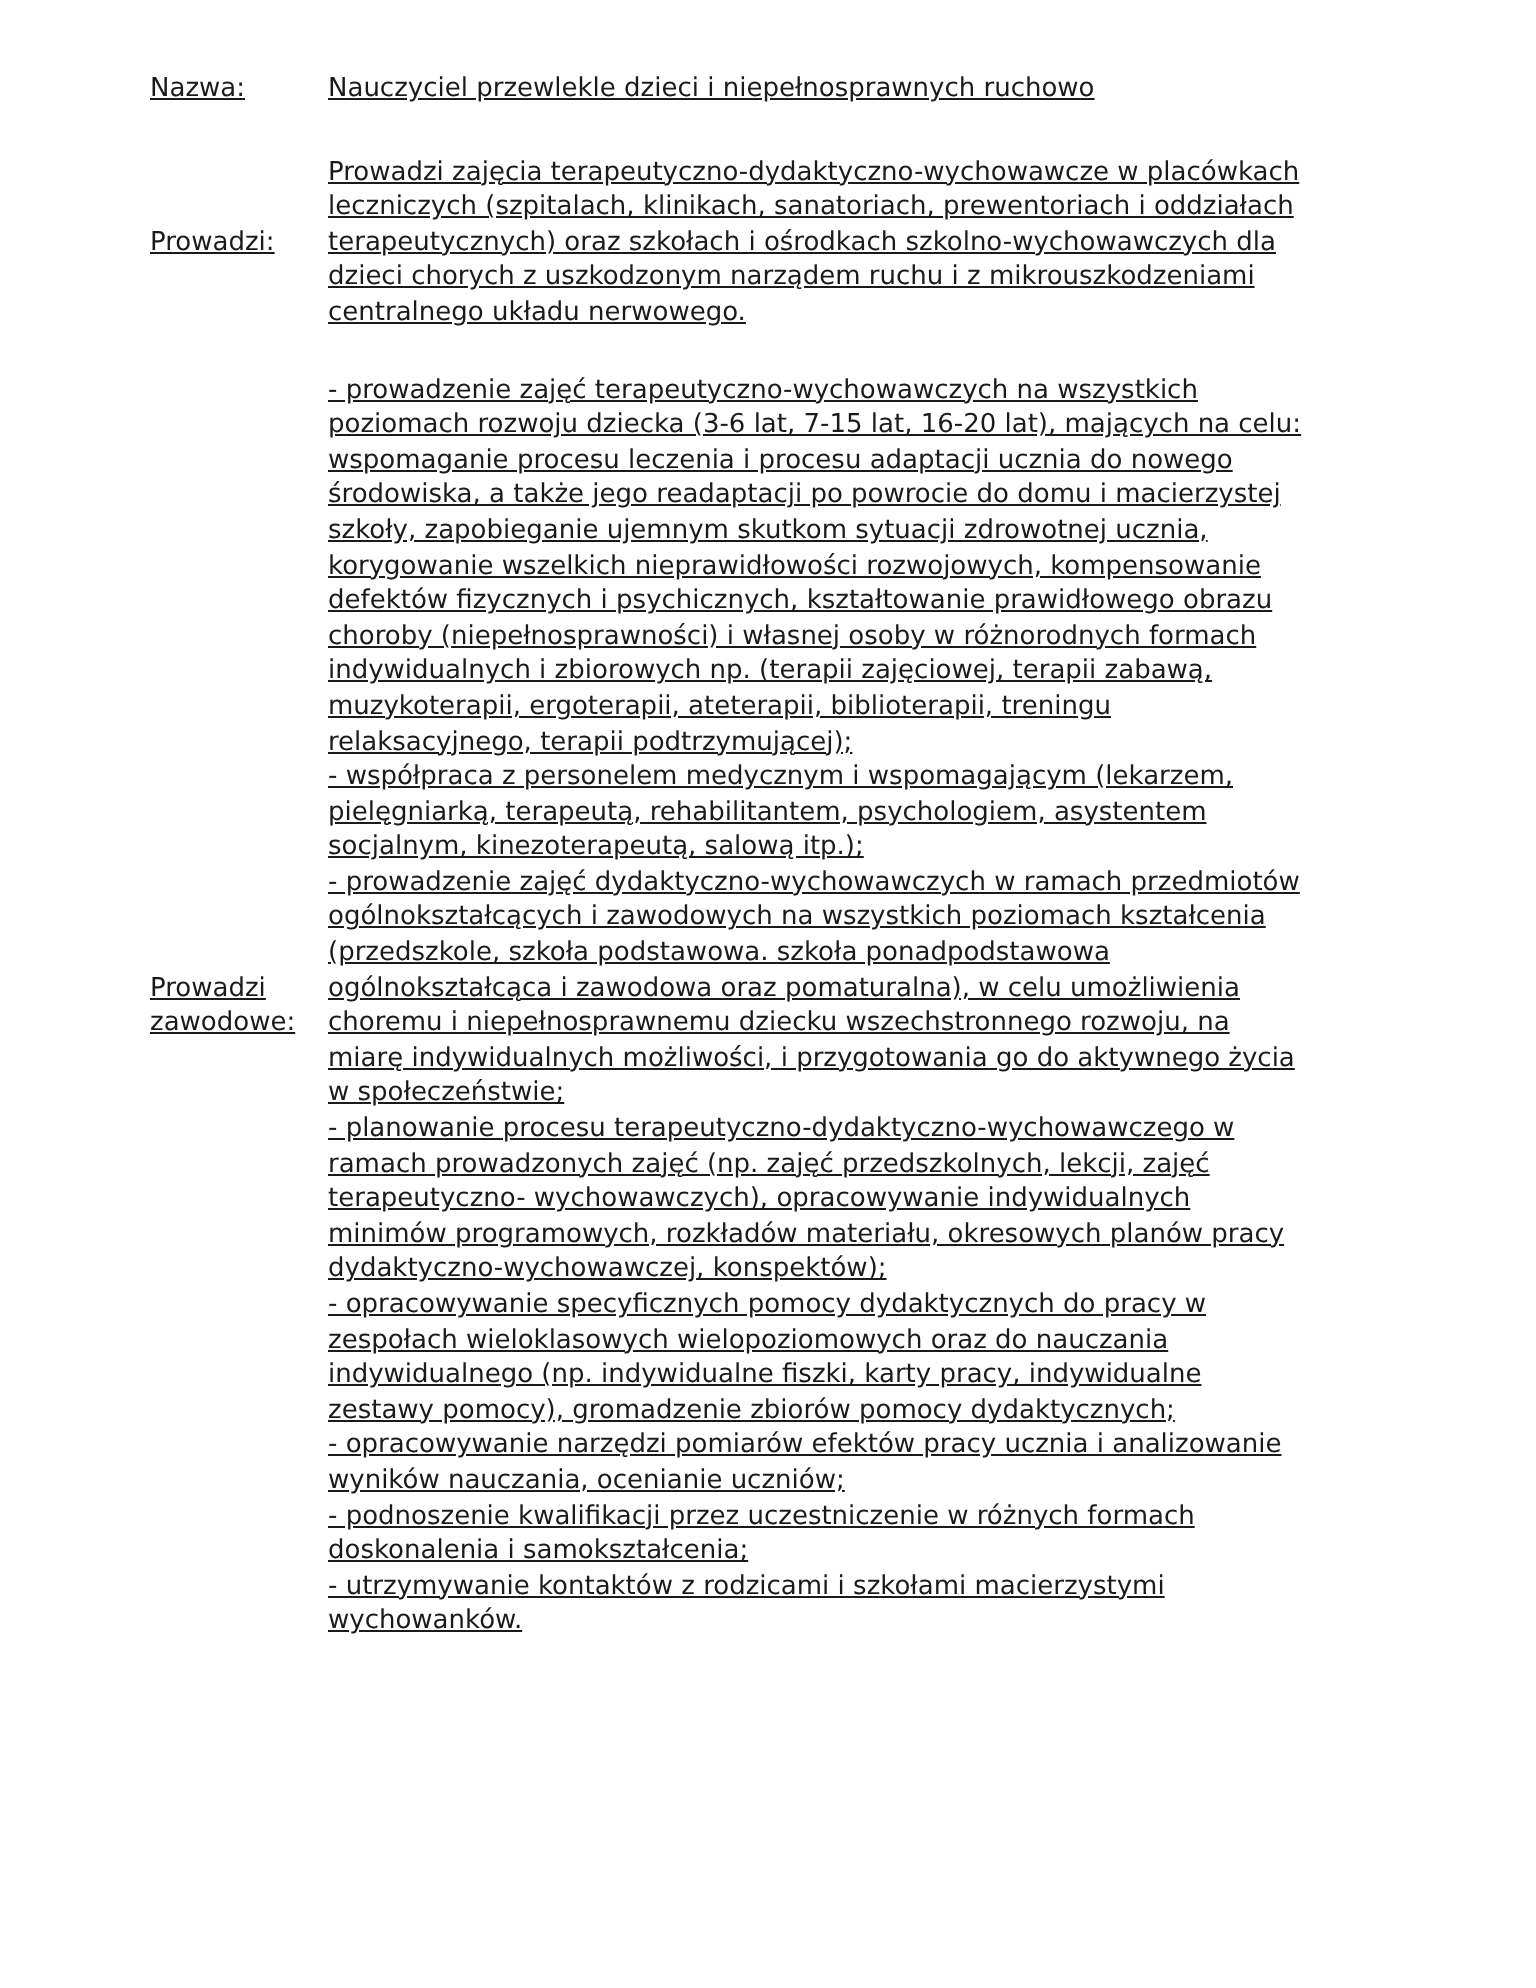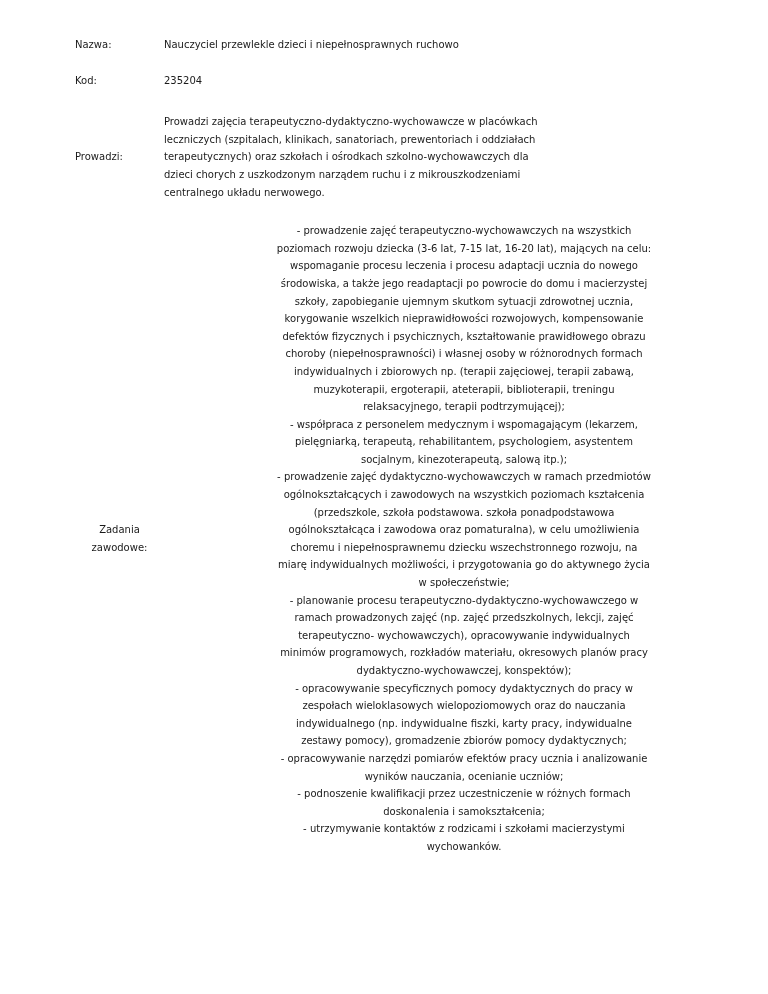--- a/index.html
+++ b/index.html
@@ -21,10 +21,11 @@
     table-layout: fixed;
   }
   td {
-    font-size: 10px;
+    font-size: 13px;
     line-height: 17.6px;
     vertical-align: middle;
     padding: 9px 0;
+    text-decoration: underline;
   }
   td.lbl {
     width: 89px;

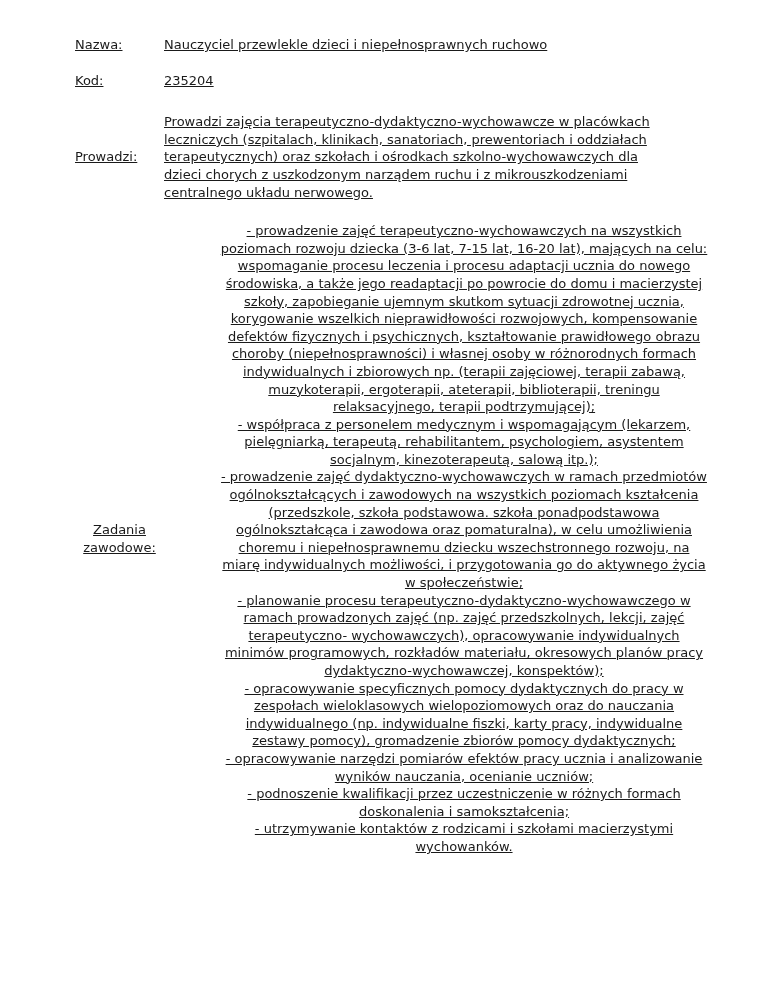--- a/index.html
+++ b/index.html
@@ -48,10 +48,6 @@
       <tr class="row-nazwa">
         <td class="lbl">Nazwa:</td>
         <td class="val">Nauczyciel przewlekle dzieci i niepełnosprawnych ruchowo</td>
-      </tr>
-      <tr class="row-kod">
-        <td class="lbl">Kod:</td>
-        <td class="val">235204</td>
       </tr>
       <tr class="row-synteza">
         <td class="lbl">Prowadzi:</td>

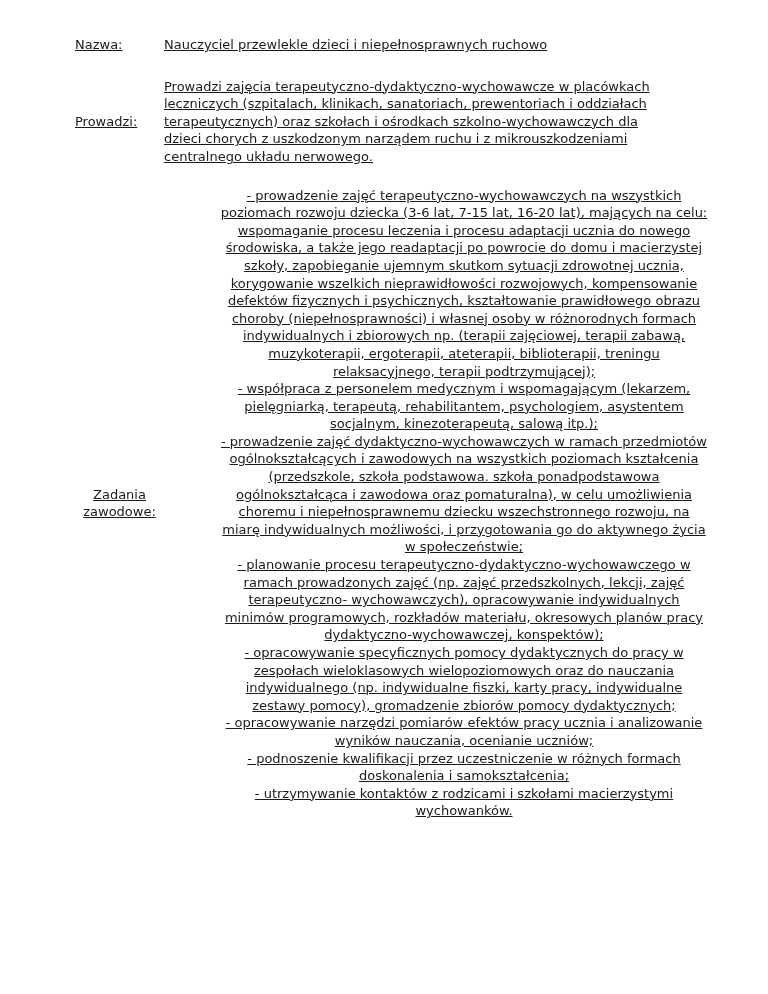--- a/index.html
+++ b/index.html
@@ -37,7 +37,7 @@
     white-space: pre-line;
   }
   tr.row-synteza td { padding-top: 15px; }
-  tr.row-zadania td { padding-top: 12px; text-align: center; }
+  tr.row-zadania td { padding-top: 12px; }
 </style>
 </head>
 <body>

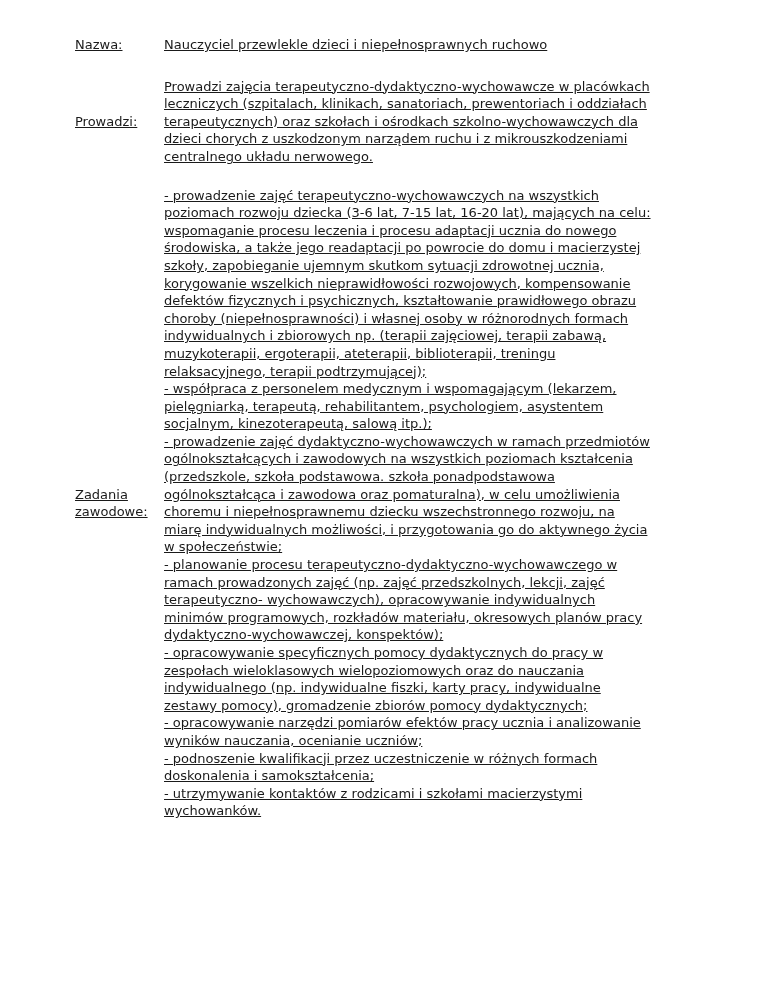--- a/index.html
+++ b/index.html
@@ -58,7 +58,7 @@
 centralnego układu nerwowego.</td>
       </tr>
       <tr class="row-zadania">
-        <td class="lbl">Zadania zawodowe:</td>
+        <td class="lbl">Prowadzi zawodowe:</td>
         <td class="val">- prowadzenie zajęć terapeutyczno-wychowawczych na wszystkich
 poziomach rozwoju dziecka (3-6 lat, 7-15 lat, 16-20 lat), mających na celu:
 wspomaganie procesu leczenia i procesu adaptacji ucznia do nowego

